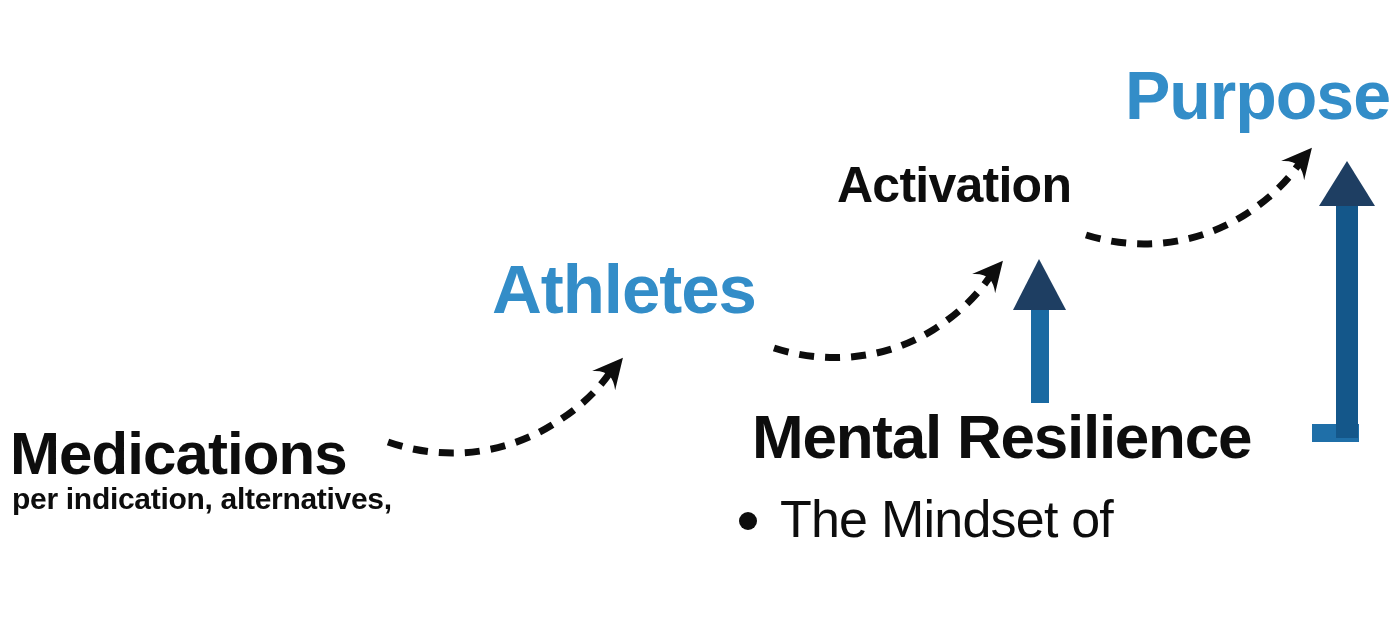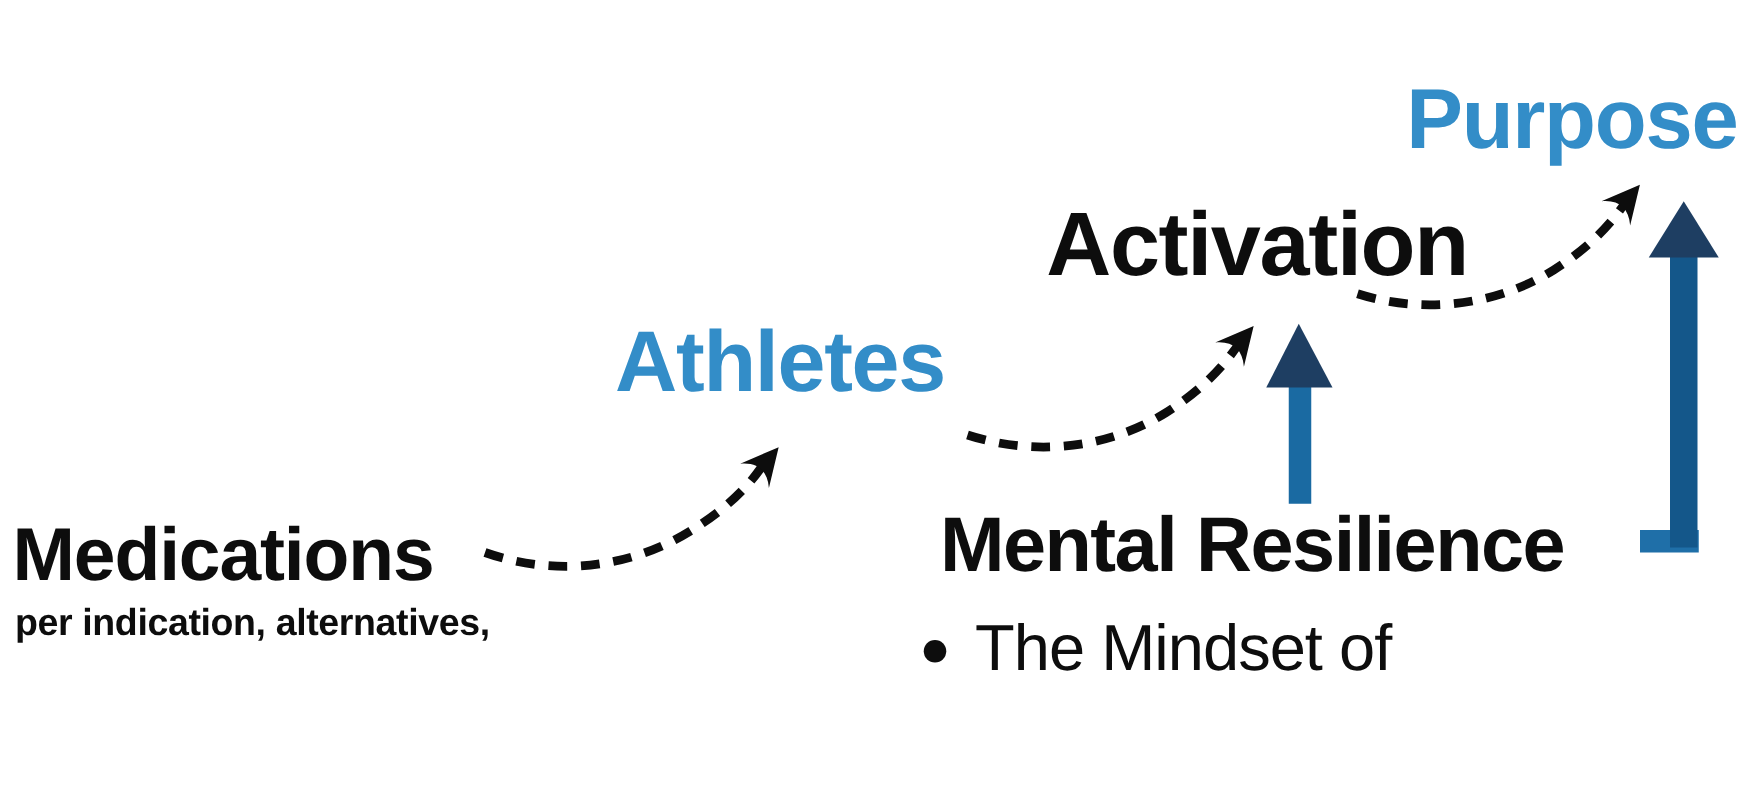--- a/index.html
+++ b/index.html
@@ -27,7 +27,7 @@
   .stage.blue{color:var(--accent-blue,#338dc8);}
   .stage-medications{left:10px;top:414px;font-size:60px;}
   .stage-therapy{left:492px;top:255px;font-size:69px;}
-  .stage-activation{left:837px;top:160px;font-size:72px;}
+  .stage-activation{left:837px;top:160px;font-size:50px;}
   .stage-purpose{left:1125px;top:61px;font-size:68px;}
   .stage-resilience{left:752px;top:406px;font-size:62px;letter-spacing:-0.02em;}
   .medications-note{

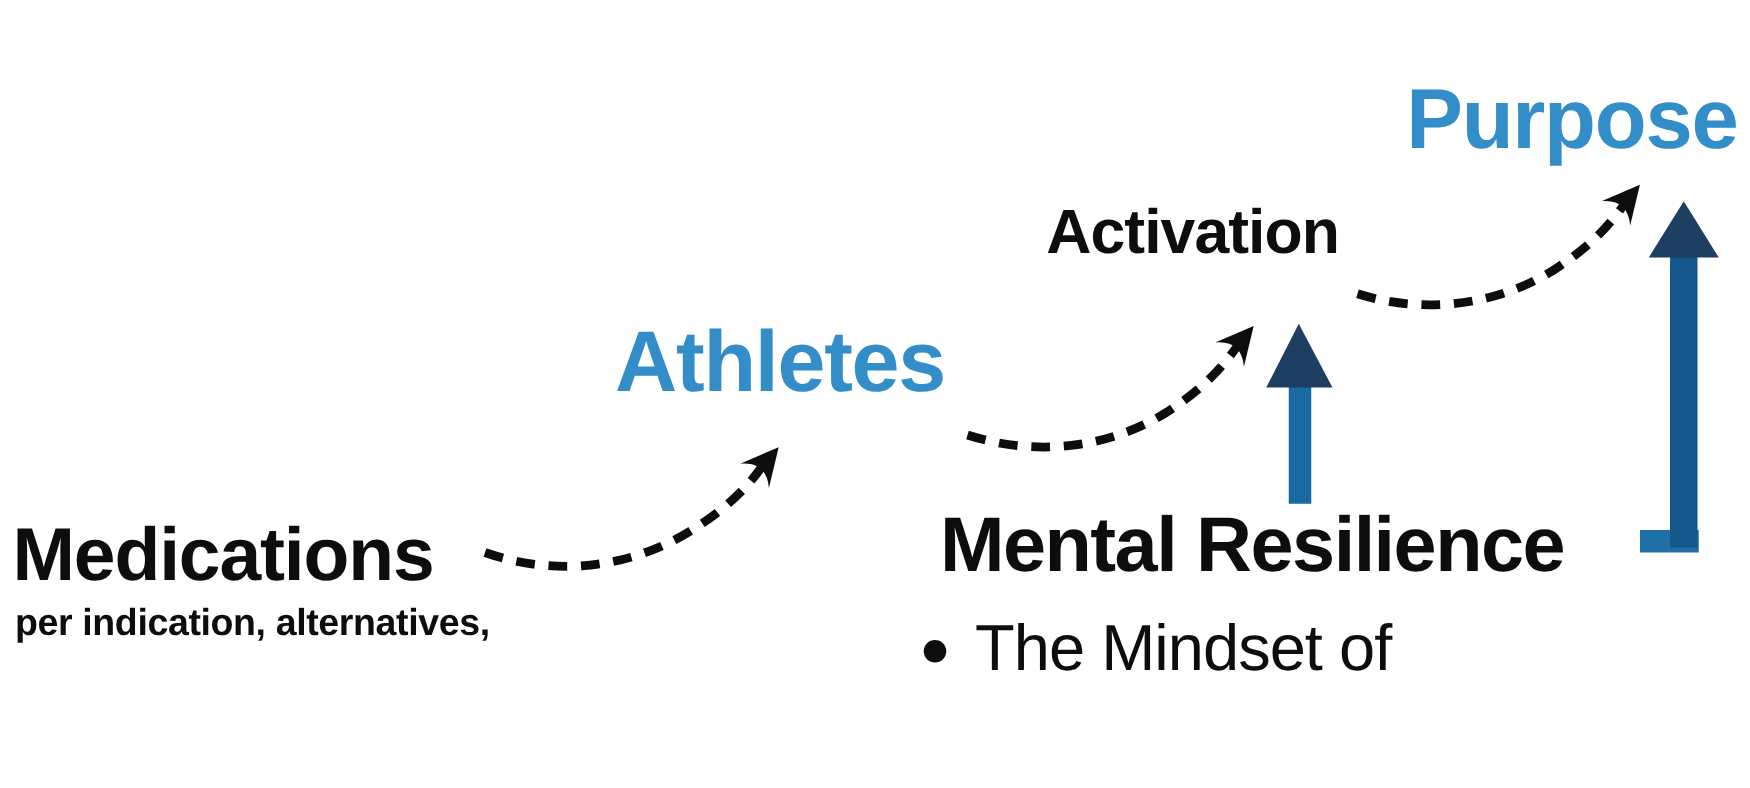--- a/index.html
+++ b/index.html
@@ -25,7 +25,7 @@
     white-space:nowrap;
   }
   .stage.blue{color:var(--accent-blue,#338dc8);}
-  .stage-medications{left:10px;top:414px;font-size:60px;}
+  .stage-medications{left:10px;top:424px;font-size:60px;}
   .stage-therapy{left:492px;top:255px;font-size:69px;}
   .stage-activation{left:837px;top:160px;font-size:50px;}
   .stage-purpose{left:1125px;top:61px;font-size:68px;}

